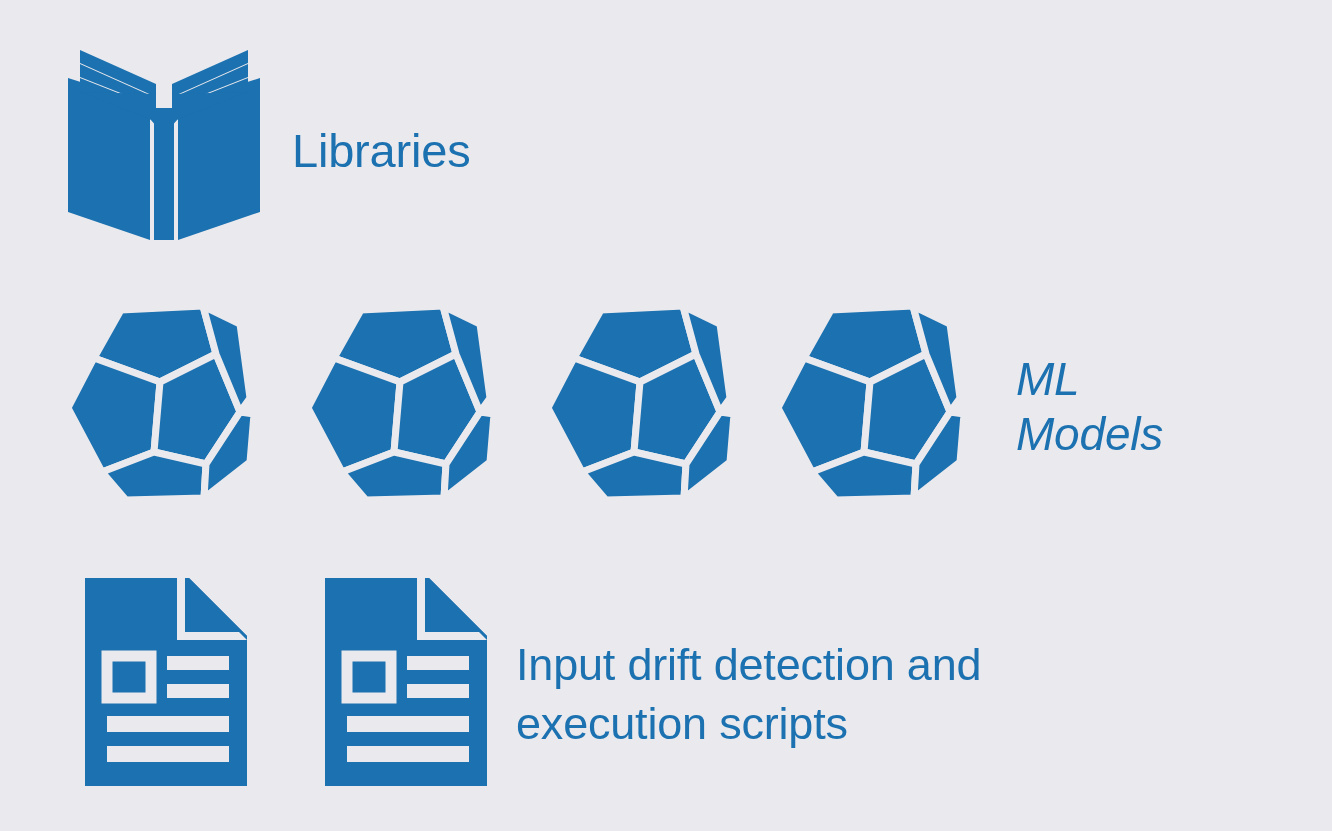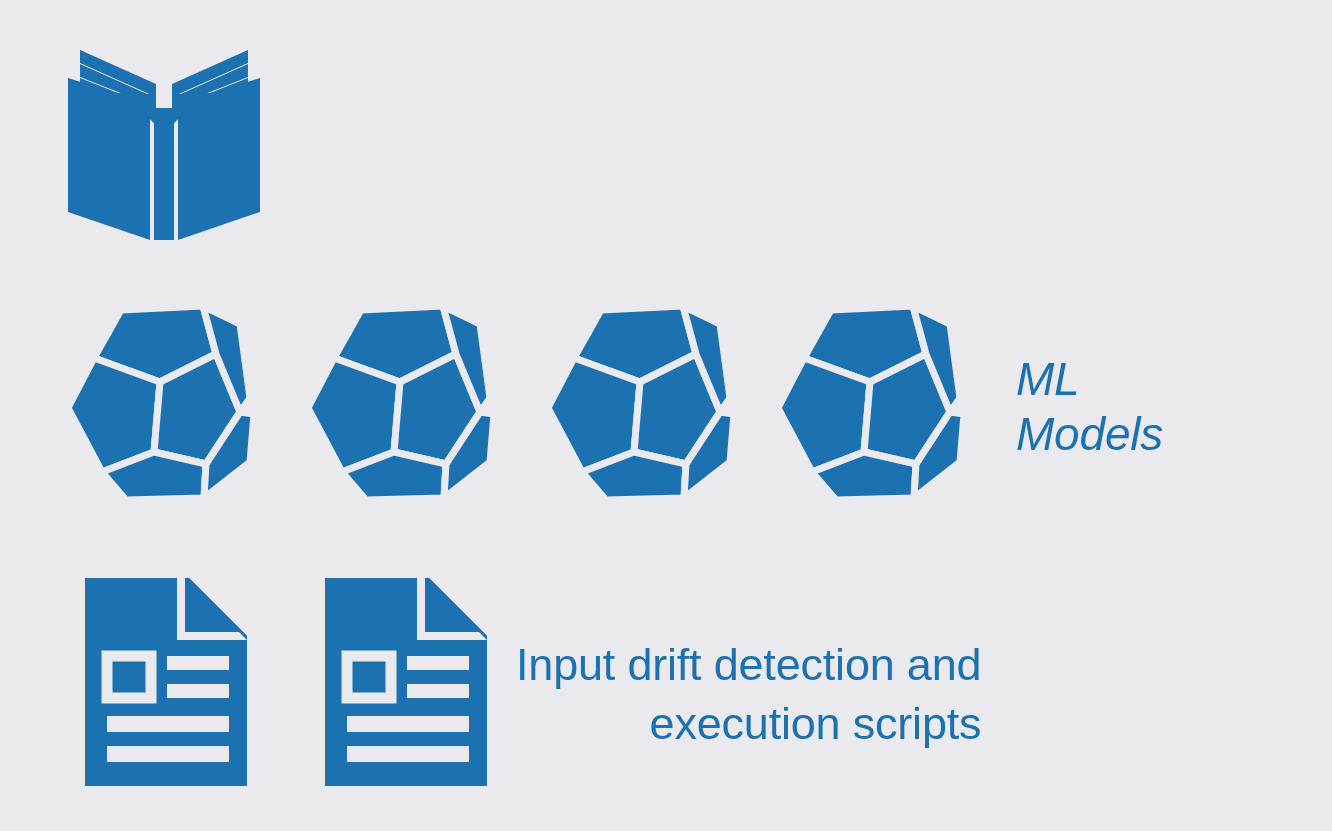--- a/index.html
+++ b/index.html
@@ -98,6 +98,7 @@
     </svg>
   </div>
 
+  <div class="label" id="label-libraries">Libraries</div>
 
   <div class="abs icon-dodeca" id="dodeca-1">
     <svg class="icon-svg" viewBox="0 0 202 200" xmlns="http://www.w3.org/2000/svg" aria-hidden="true">

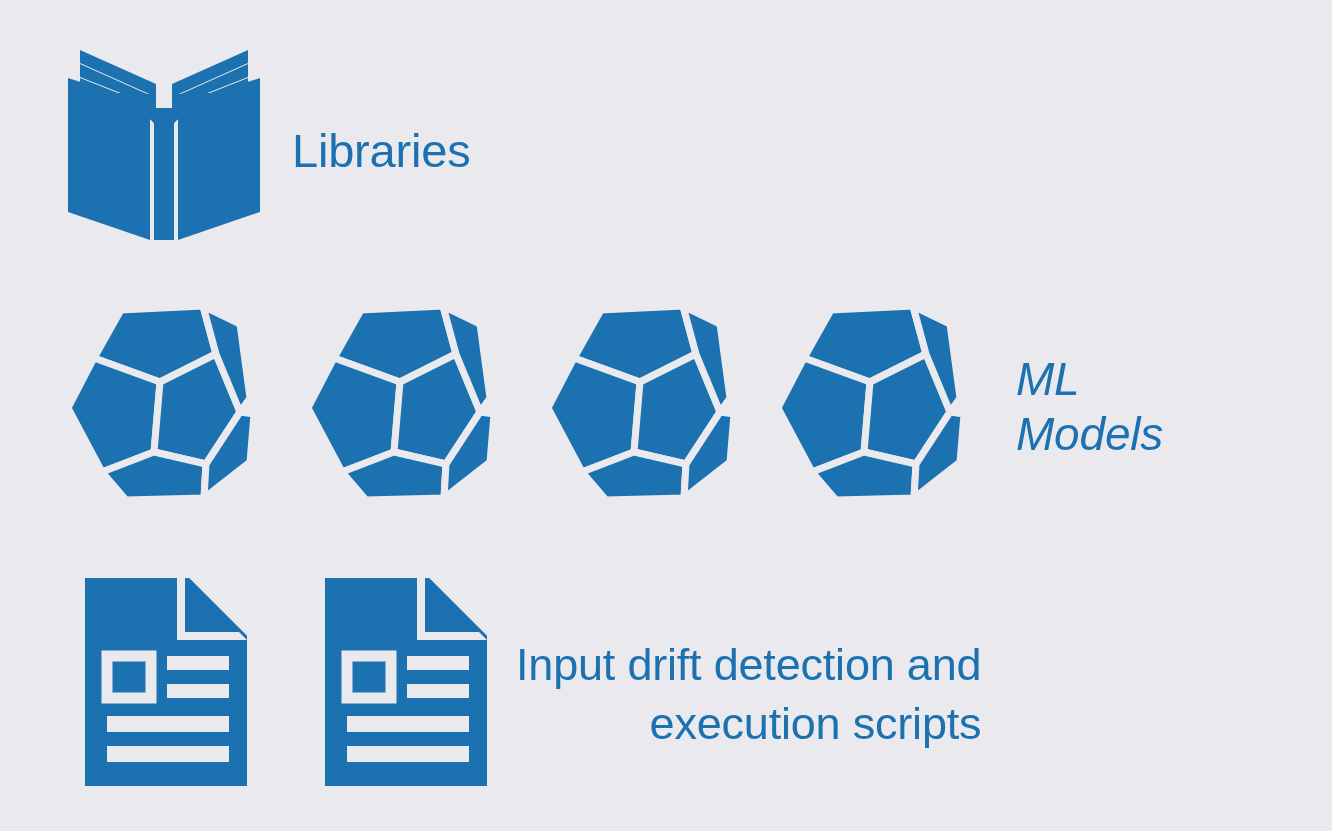--- a/index.html
+++ b/index.html
@@ -55,7 +55,6 @@
     top: 636px;
     font-size: 45px;
     line-height: 1.3;
-    text-align: right;
   }
 
   

